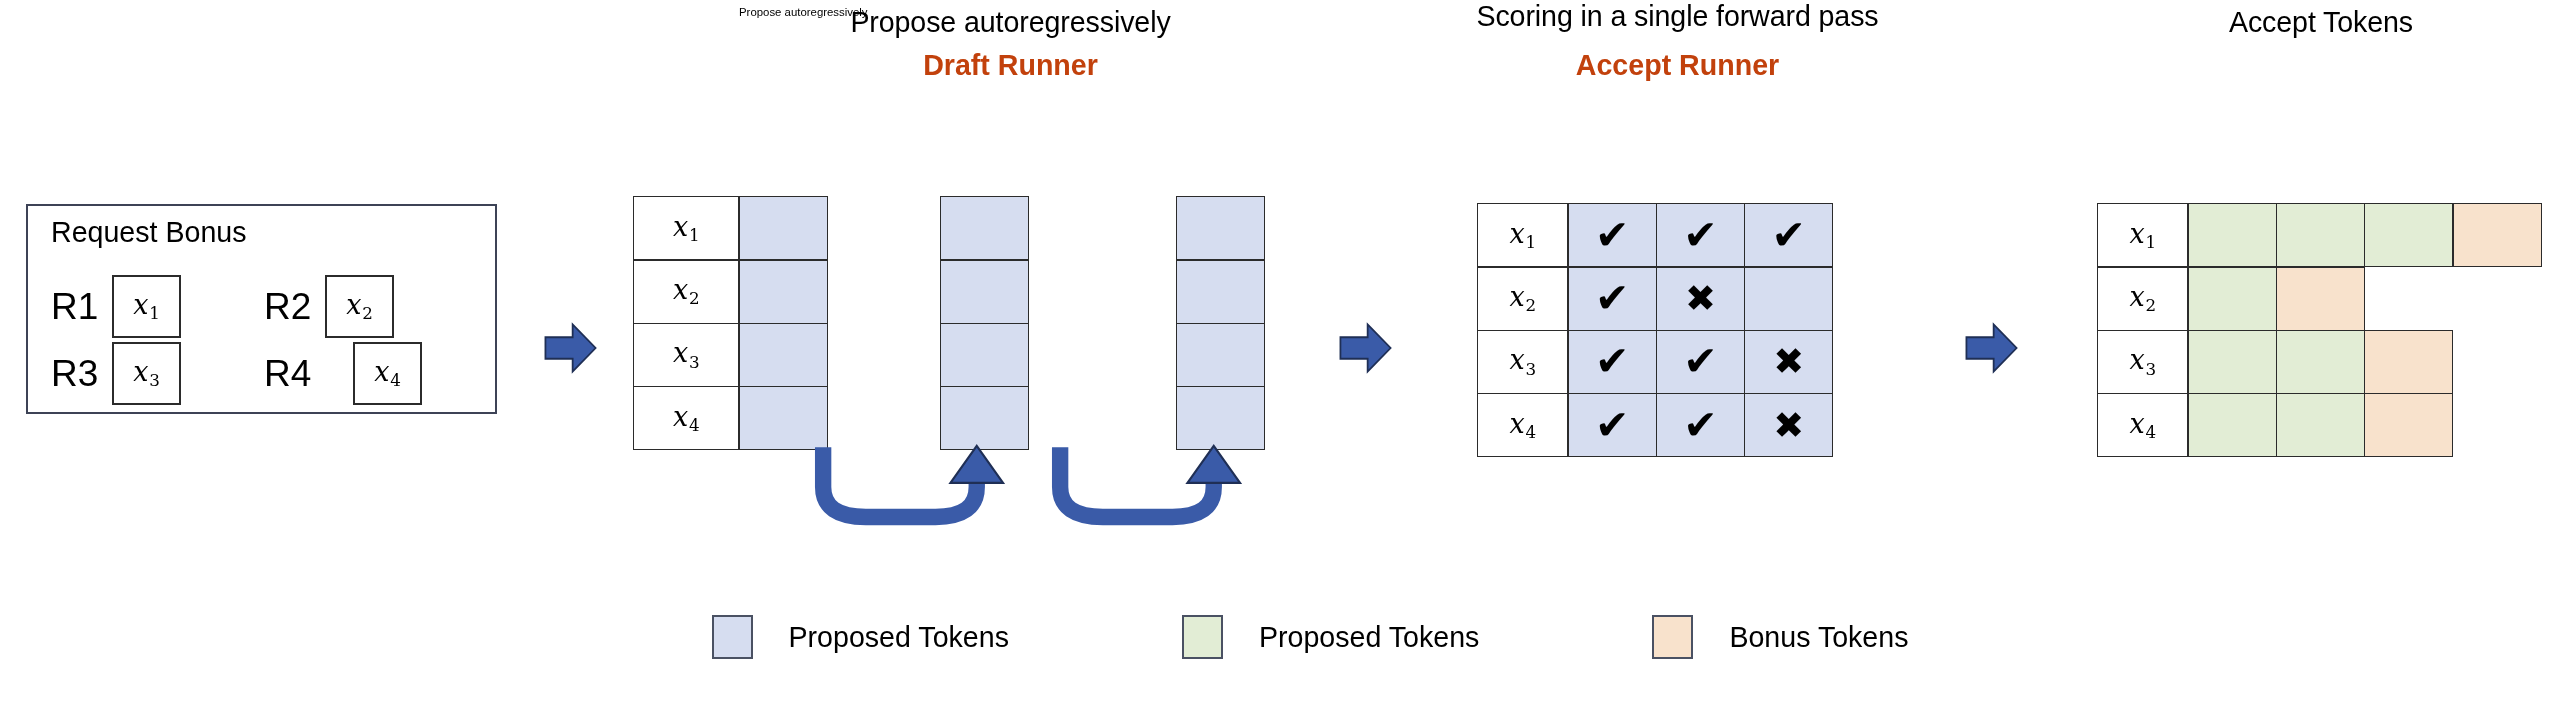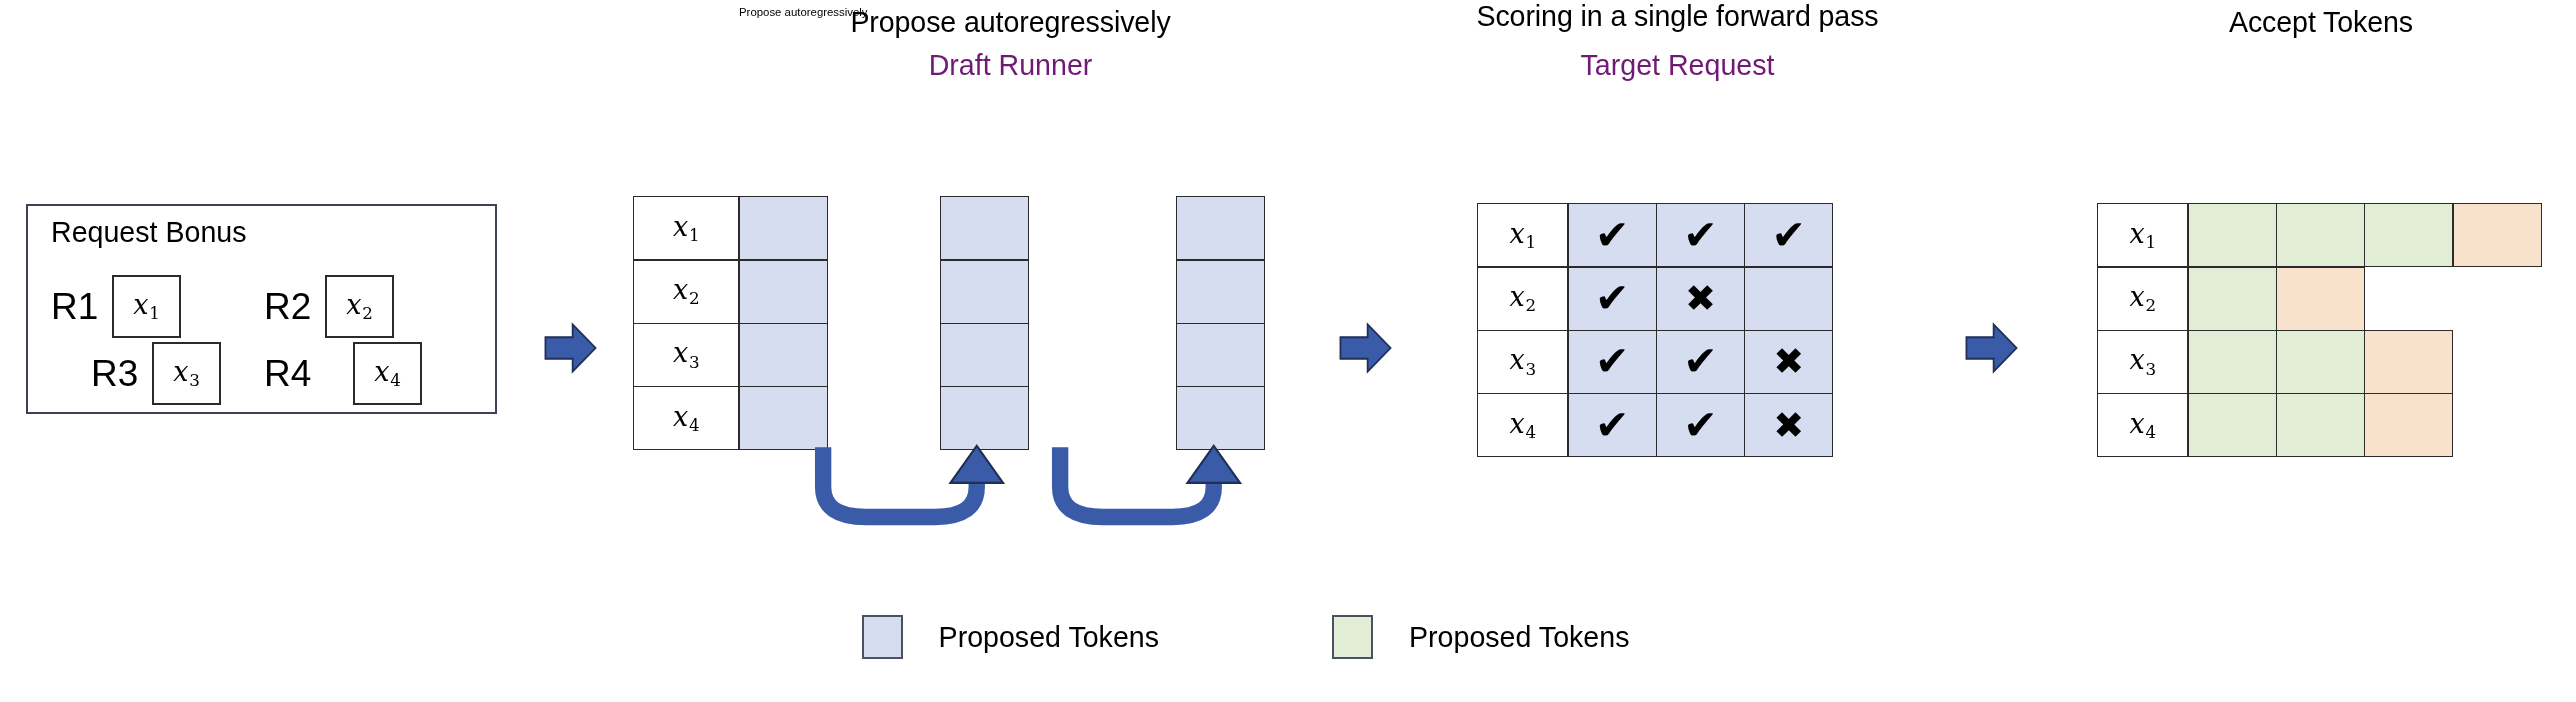--- a/index.html
+++ b/index.html
@@ -29,8 +29,8 @@
   }
   .stage-sub {
     font-size: 28.6px;
-    font-weight: 400;
-    color: #701a75;
+    font-weight: 700;
+    color: #c2410c;
     text-align: center;
     white-space: nowrap;
   }

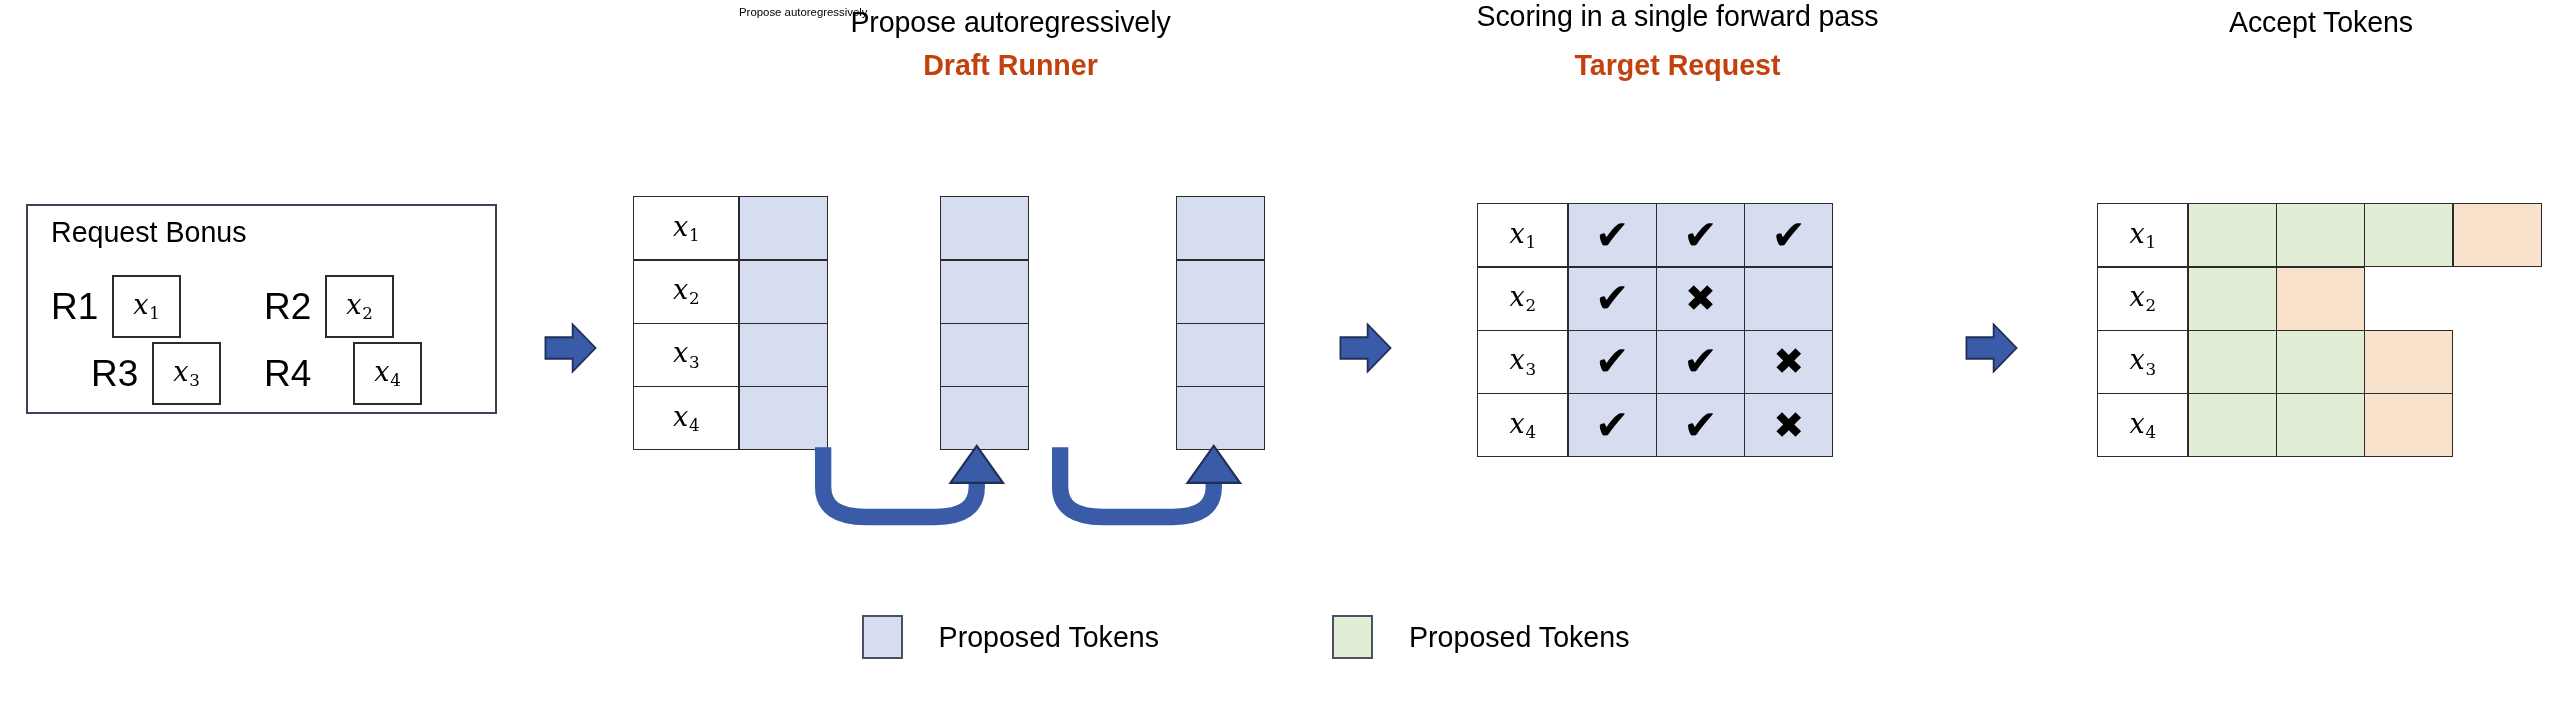--- a/index.html
+++ b/index.html
@@ -288,7 +288,7 @@
 </div>
 
 <div class="abs stage-title" style="left:1335px; top:0; width:685px;">Scoring in a single forward pass</div>
-<div class="abs stage-sub" style="left:1335px; top:49px; width:685px;">Target Request</div>
+<div class="abs stage-sub" style="left:1335px; top:49px; width:685px;">Accept Runner</div>
 
 <div class="abs grid" style="left:1478px; top:204px;">
 

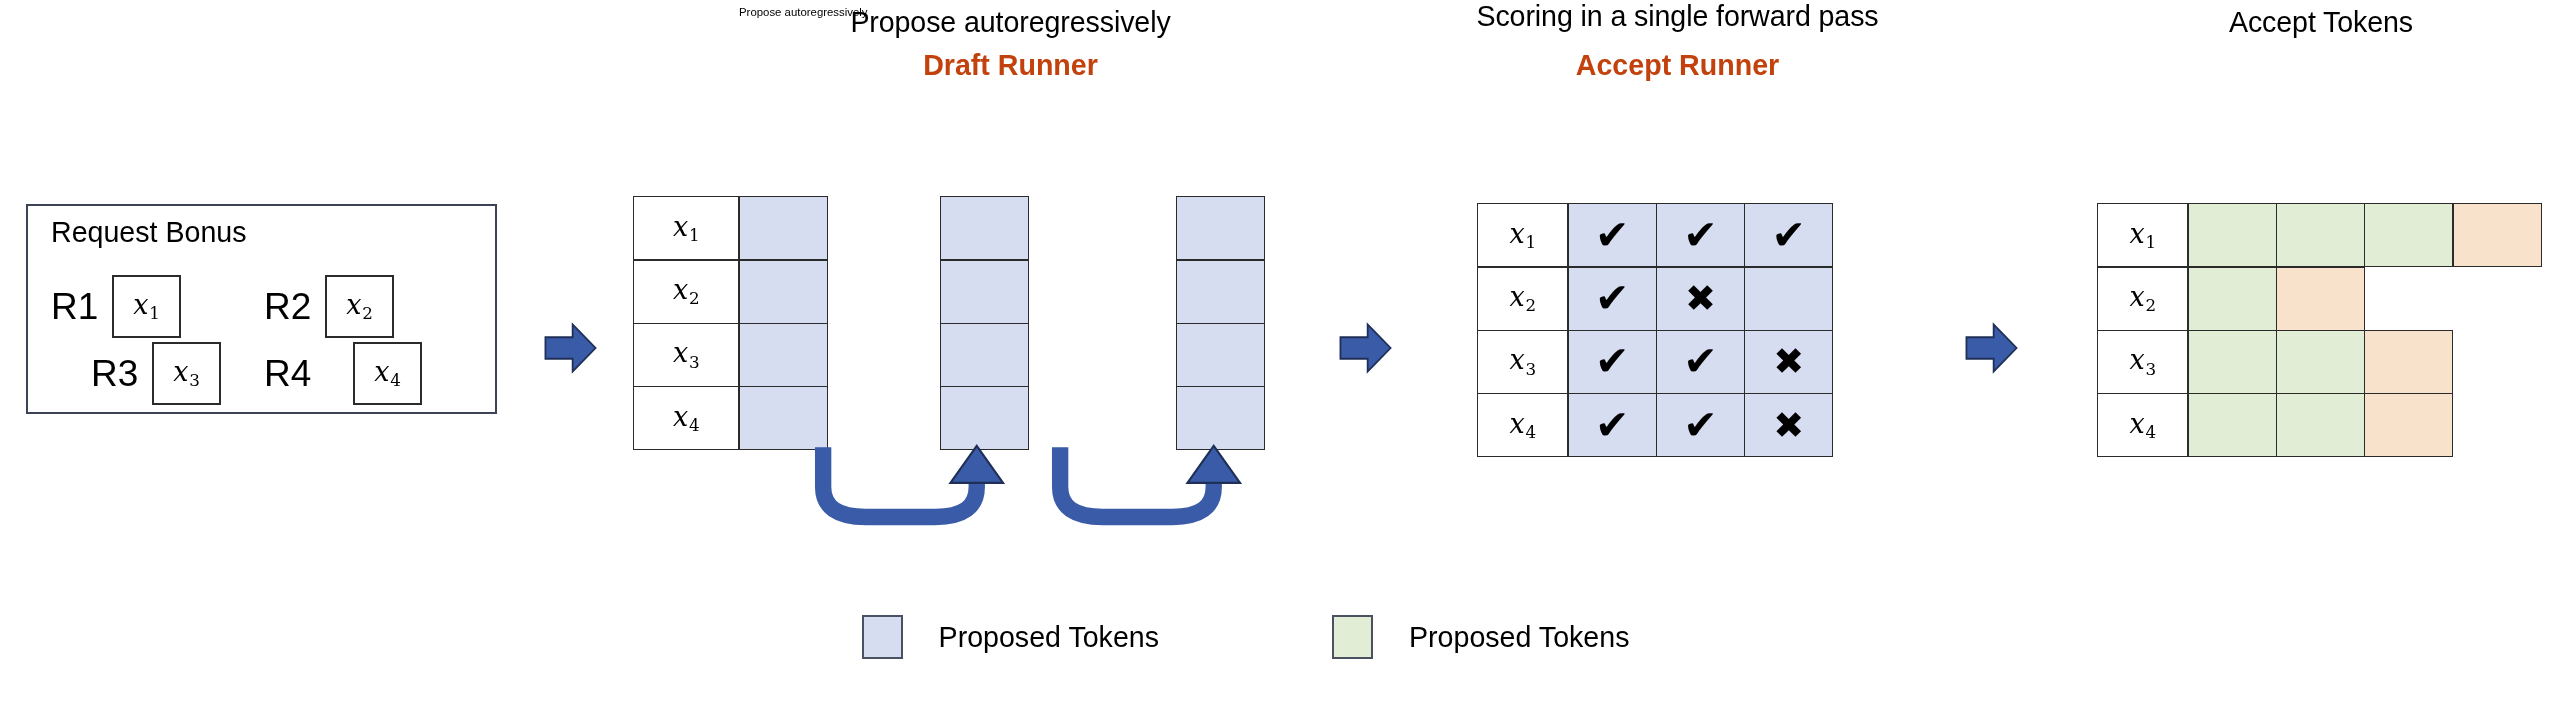--- a/index.html
+++ b/index.html
@@ -184,7 +184,7 @@
     </div>
   </div>
 
-  <div class="req-row" style="left:23px; top:136px;margin-left:40px;">
+  <div class="req-row" style="left:23px; top:136px;">
     <div class="req-label">R3</div>
     <div class="req-box">
       <span class="var"><span>x</span><sub>3</sub></span>

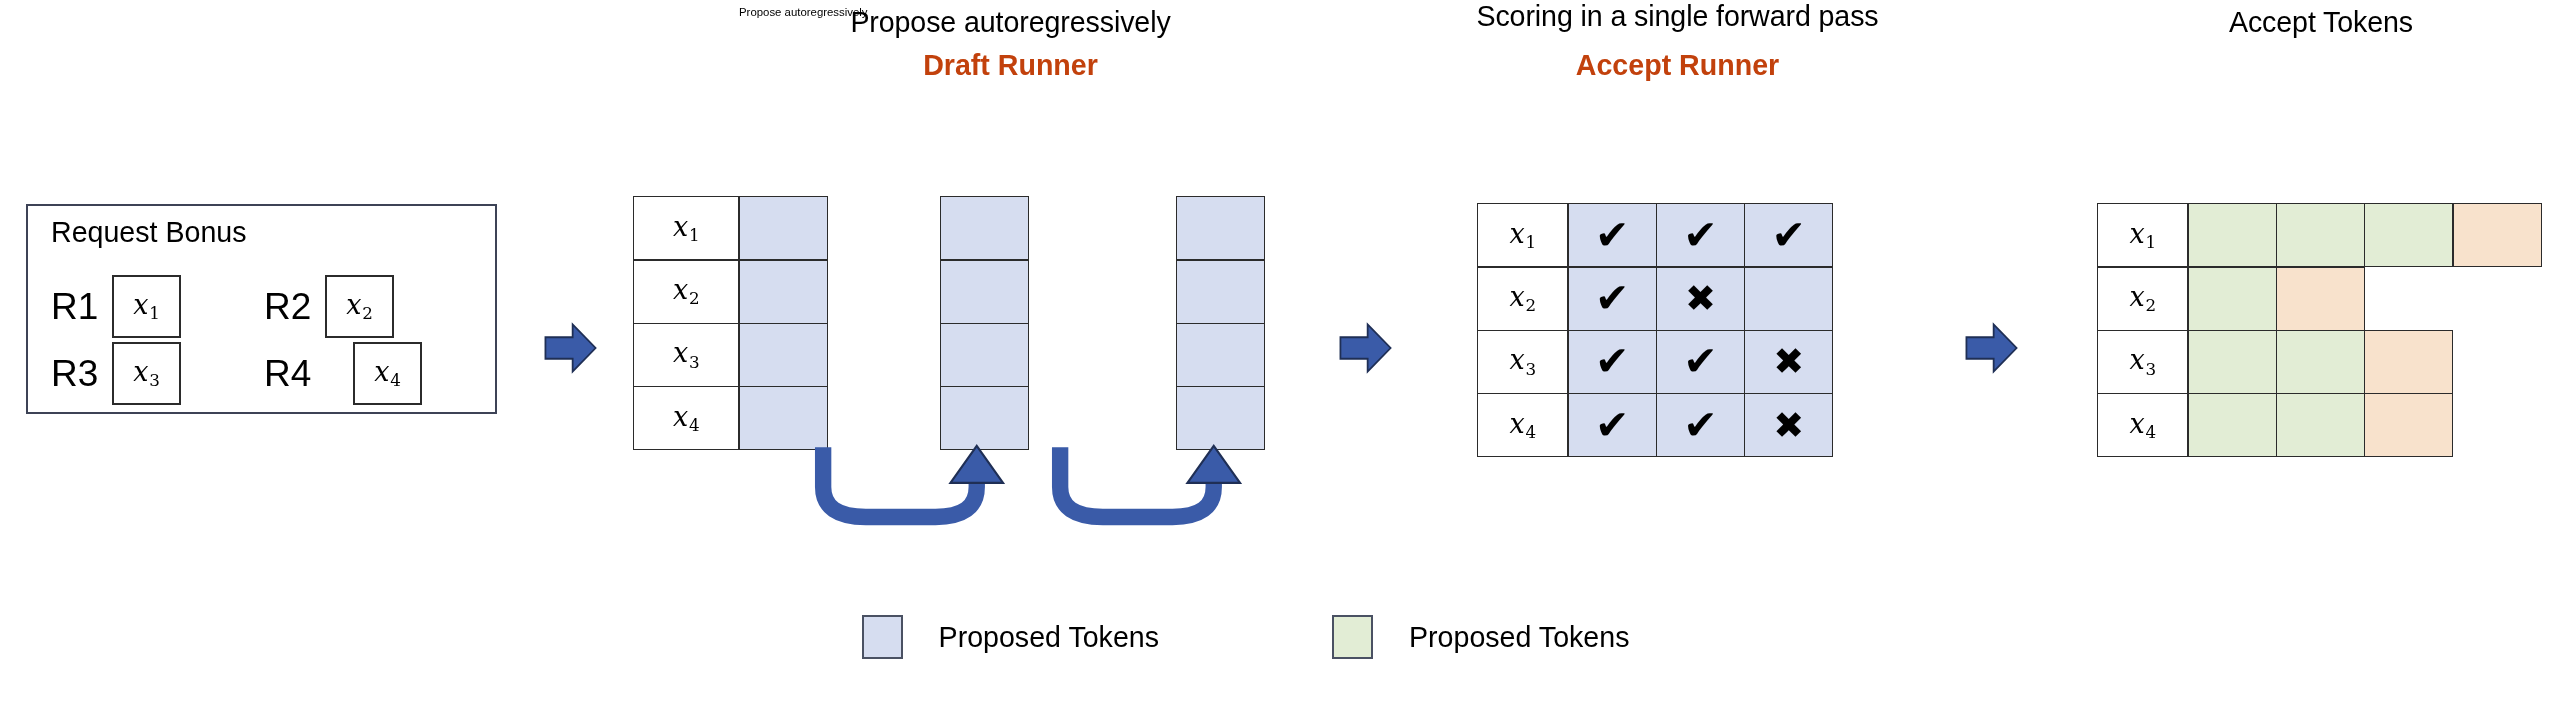--- a/index.html
+++ b/index.html
@@ -420,6 +420,10 @@
 
   <div class="legend-gap"></div>
 
+  <div class="legend-item">
+    <div class="legend-swatch" style="background:#F8E2CC;"></div>
+    <div class="legend-text">Bonus Tokens</div>
+  </div>
 </div>
 
 

